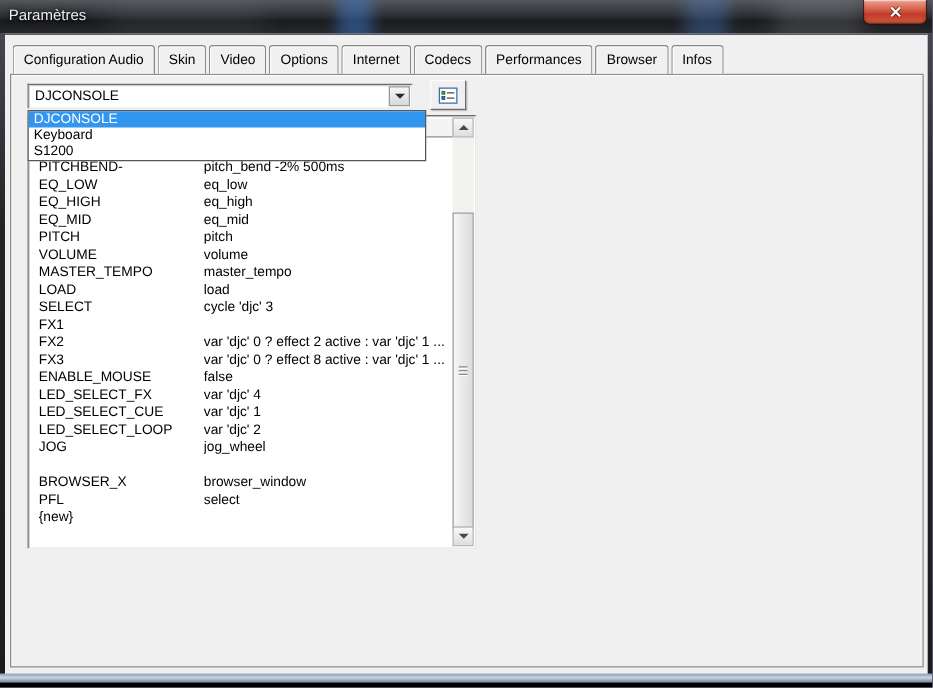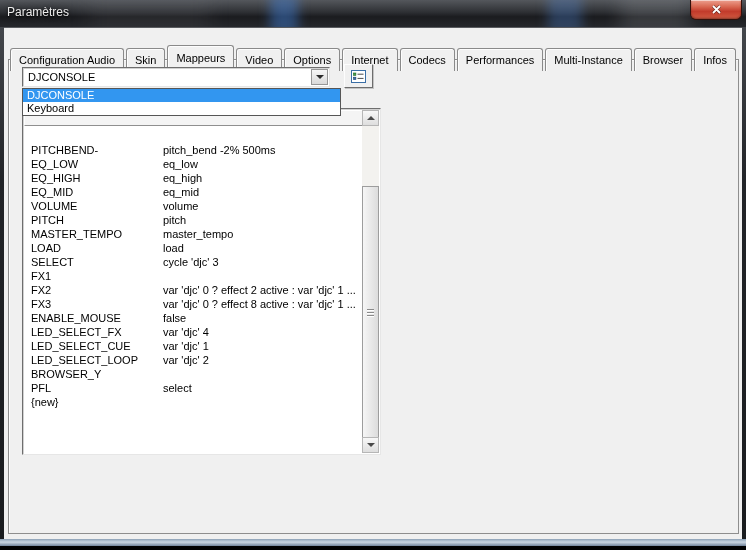--- a/index.html
+++ b/index.html
@@ -39,7 +39,7 @@
   .bottom-black { position:absolute; left:0; top:546px; width:746px; height:4px; background:#000; }
 
   
-  .tabbar { position:absolute; left:10px; top:44px; height:27px; display:flex;
+  .tabbar { position:absolute; left:10px; top:32px; height:27px; display:flex;
     align-items:flex-end; gap:2px; z-index:5; }
   .tab {
     height:22px; line-height:22px; padding:0 8px; background:#f0f0f0;

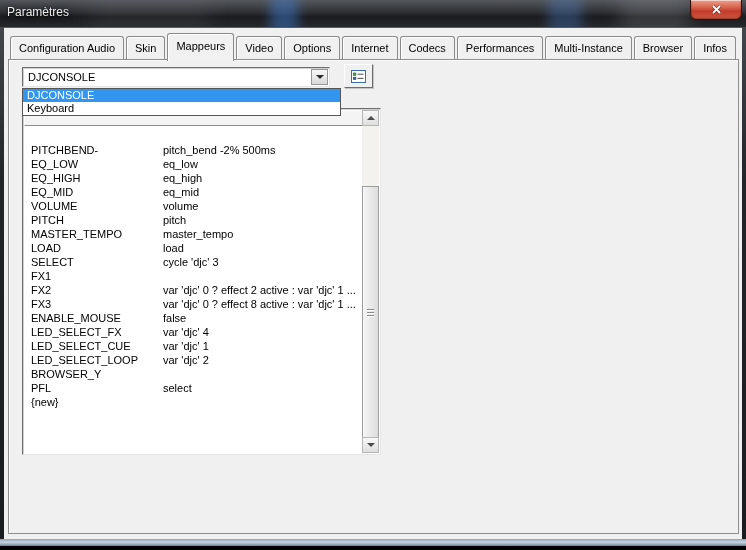--- a/index.html
+++ b/index.html
@@ -164,7 +164,6 @@
 
   <div class="tab">Configuration Audio</div>
       <div class="tab">Skin</div>
-      <div class="tab active">Mappeurs</div>
       <div class="tab">Video</div>
       <div class="tab">Options</div>
       <div class="tab">Internet</div>

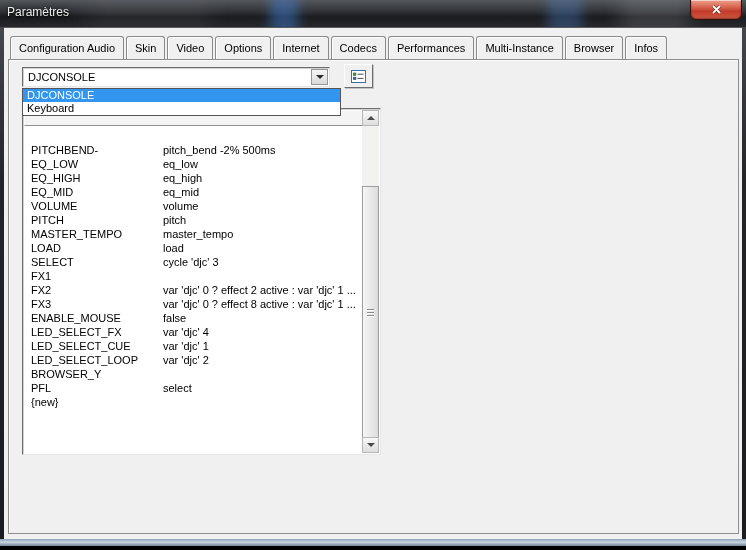--- a/index.html
+++ b/index.html
@@ -169,7 +169,6 @@
       <div class="tab">Internet</div>
       <div class="tab">Codecs</div>
       <div class="tab">Performances</div>
-      <div class="tab">Multi-Instance</div>
       <div class="tab">Browser</div>
       <div class="tab">Infos</div>
     </div>

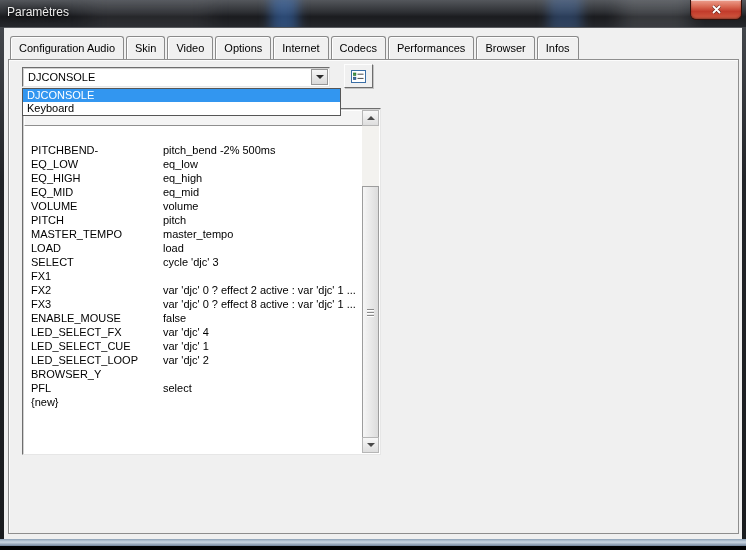--- a/index.html
+++ b/index.html
@@ -289,6 +289,7 @@
 
   <div class="dd-option selected">DJCONSOLE</div>
       <div class="dd-option">Keyboard</div>
+      <div class="dd-option">S1200</div>
     </div>
 
   <div class="tool-btn b1 raised">

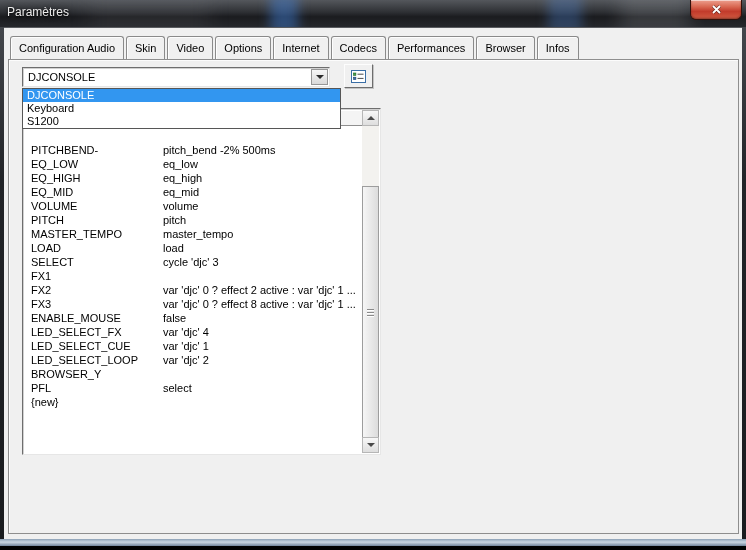--- a/index.html
+++ b/index.html
@@ -81,7 +81,7 @@
   .props-btn { position:absolute; left:344px; top:64px; width:29px; height:24px;
     display:flex; align-items:center; justify-content:center; z-index:8; }
 
-  .list-box { position:absolute; left:22px; top:108px; width:359px; height:347px; z-index:2;padding-left:28px; }
+  .list-box { position:absolute; left:22px; top:92px; width:359px; height:347px; z-index:2;padding-left:28px; }
   .list-header { position:absolute; left:1px; top:1px; width:339px; height:16px;
     background:#f4f4f4; border:1px solid; border-color:#fff #8f8f8f #8f8f8f #fff;
     box-sizing:border-box; }

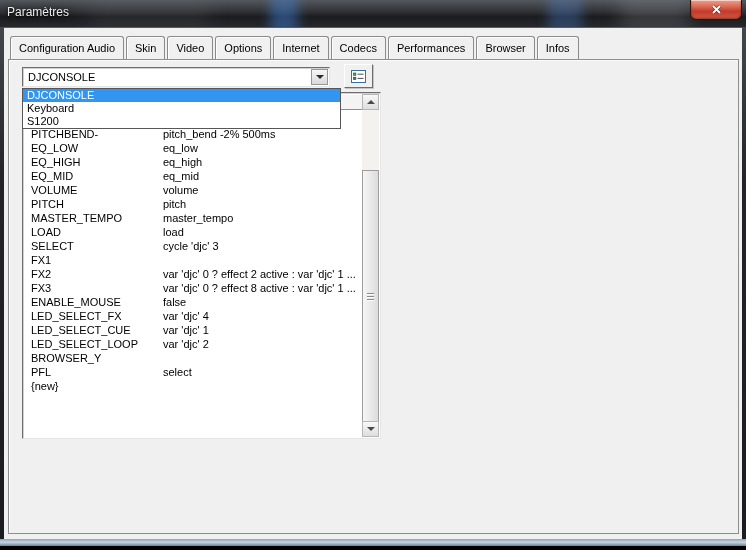--- a/index.html
+++ b/index.html
@@ -210,12 +210,12 @@
         <span class="cell-action">eq_mid</span>
       </div>
         <div class="mapping-row">
+        <span class="cell-key">PITCH</span>
+        <span class="cell-action">pitch</span>
+      </div>
+        <div class="mapping-row">
         <span class="cell-key">VOLUME</span>
         <span class="cell-action">volume</span>
-      </div>
-        <div class="mapping-row">
-        <span class="cell-key">PITCH</span>
-        <span class="cell-action">pitch</span>
       </div>
         <div class="mapping-row">
         <span class="cell-key">MASTER_TEMPO</span>

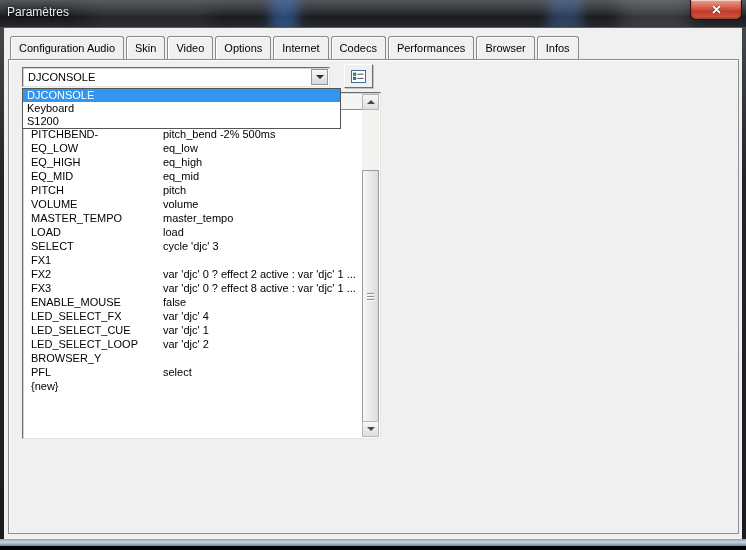--- a/index.html
+++ b/index.html
@@ -257,6 +257,10 @@
         <span class="cell-action">var 'djc' 2</span>
       </div>
         <div class="mapping-row">
+        <span class="cell-key">JOG</span>
+        <span class="cell-action">jog_wheel</span>
+      </div>
+        <div class="mapping-row">
         <span class="cell-key">BROWSER_Y</span>
       </div>
         <div class="mapping-row">

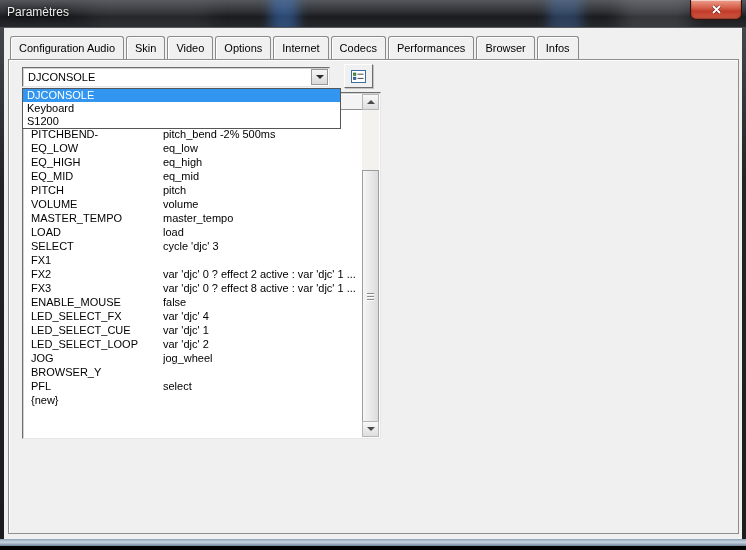--- a/index.html
+++ b/index.html
@@ -261,7 +261,6 @@
         <span class="cell-action">jog_wheel</span>
       </div>
         <div class="mapping-row">
-        <span class="cell-key">BROWSER_Y</span>
       </div>
         <div class="mapping-row">
         <span class="cell-key">PFL</span>

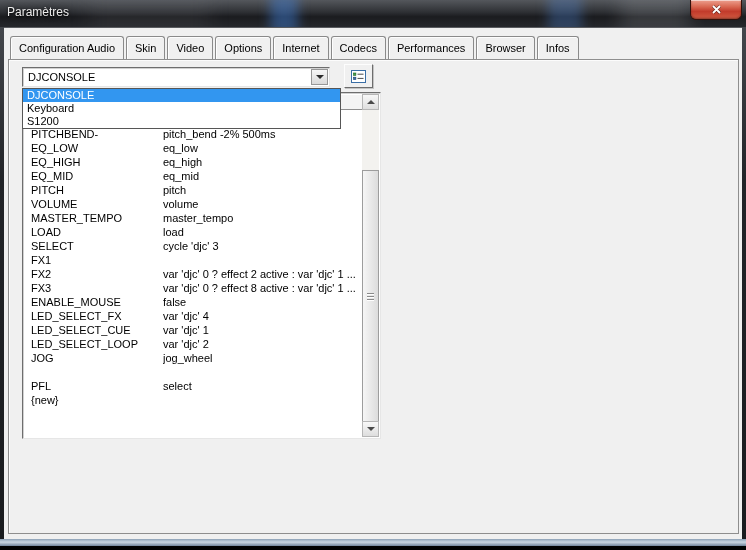--- a/index.html
+++ b/index.html
@@ -263,6 +263,10 @@
         <div class="mapping-row">
       </div>
         <div class="mapping-row">
+        <span class="cell-key">BROWSER_X</span>
+        <span class="cell-action">browser_window</span>
+      </div>
+        <div class="mapping-row">
         <span class="cell-key">PFL</span>
         <span class="cell-action">select</span>
       </div>

